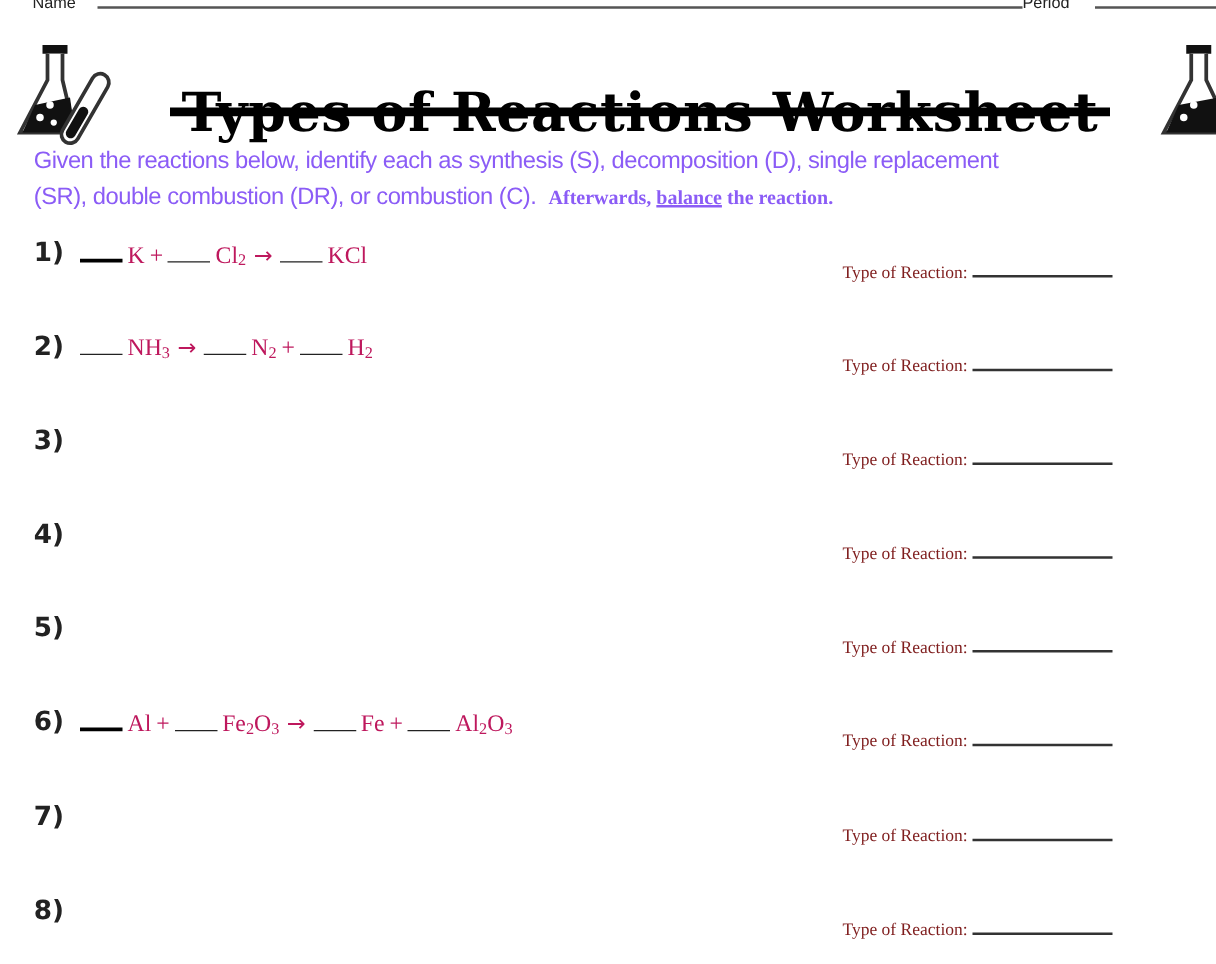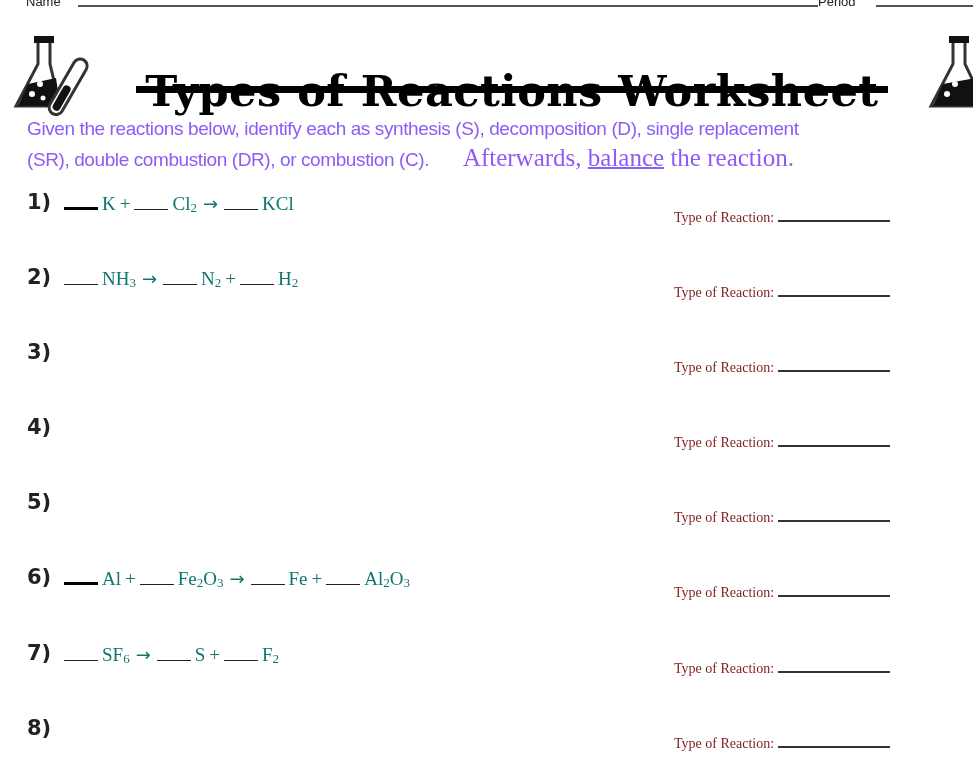--- a/index.html
+++ b/index.html
@@ -26,7 +26,7 @@
   .intro { position: absolute; left: 27px; top: 114px; width: 940px;
     font-family: "Liberation Sans Narrow", "Liberation Sans", "DejaVu Sans Condensed", sans-serif;
     font-size: 19px; line-height: 29px; color:#8b5cf6; letter-spacing: -0.4px; }
-  .intro b { font-family: "Liberation Serif", serif; font-weight: normal; letter-spacing: 0; font-size: 25px; margin-left: 24px; }
+  .intro b { font-family: "Liberation Serif", serif; font-weight: bold; letter-spacing: 0; font-size: 16px; }
   .intro u { text-decoration: underline; text-decoration-thickness: 2px; }
 
   .row { position: absolute; left: 0; width: 973px; height: 30px; }

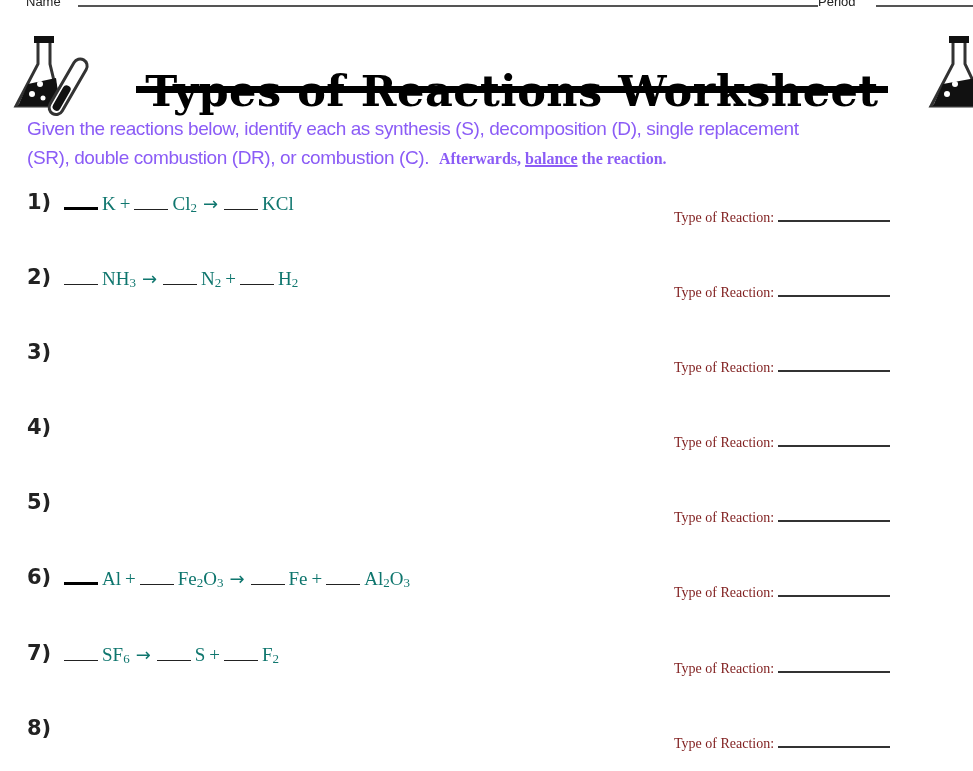--- a/index.html
+++ b/index.html
@@ -32,7 +32,7 @@
   .row { position: absolute; left: 0; width: 973px; height: 30px; }
   .num { position: absolute; left: 27px; top: 0; font-family: "DejaVu Sans", sans-serif;
     font-weight: bold; font-size: 21px; color: #222; }
-  .eq { position: absolute; left: 64px; top: 3px; font-size: 19px; white-space: nowrap; color:#0f766e; }
+  .eq { position: absolute; left: 64px; top: 3px; font-size: 19px; white-space: nowrap; color:#be185d; }
   .blank { display: inline-block; width: 34px; border-bottom: 1.5px solid #222; margin: 0 4px 0 0; height: 14px; vertical-align: baseline; }
   .blank.thick { border-bottom: 3px solid #000; }
   .op { margin: 0 4px; }

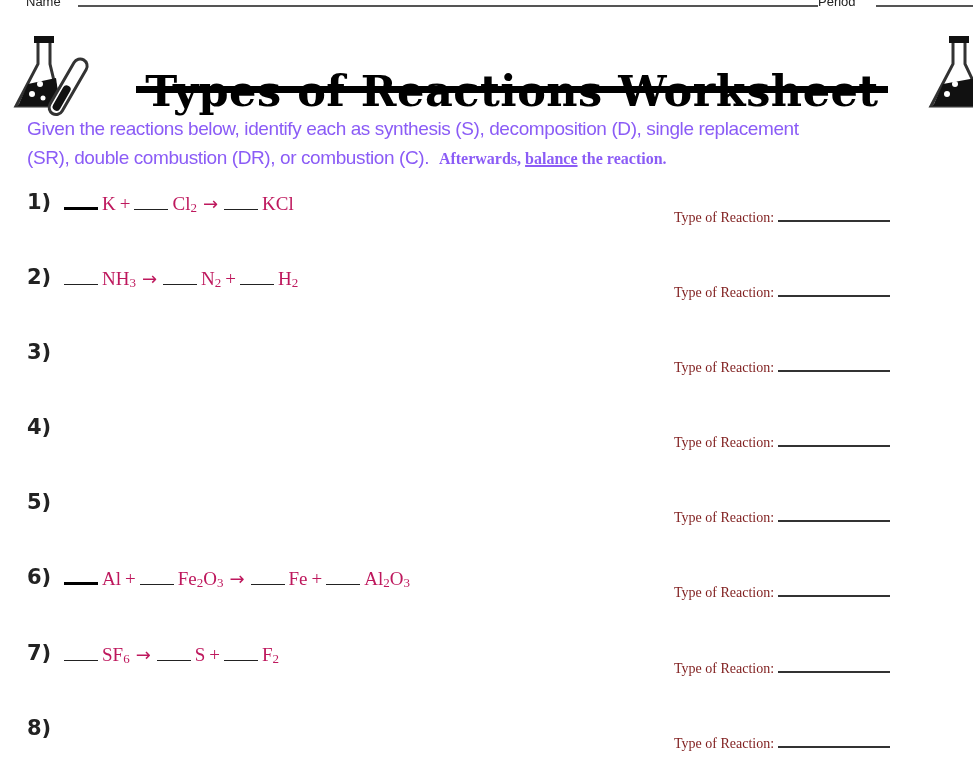--- a/index.html
+++ b/index.html
@@ -113,7 +113,6 @@
     </div>
     <div class="row" style="top: 641px;">
       <span class="num">7)</span>
-      <span class="eq"><span class="blank"></span><span>SF<sub>6</sub></span><span class="arrow">→</span><span class="blank"></span><span>S</span><span class="op">+</span><span class="blank"></span><span>F<sub>2</sub></span></span>
       <span class="type"><span>Type of Reaction:</span><span class="tline"></span></span>
     </div>
     <div class="row" style="top: 716px;">

